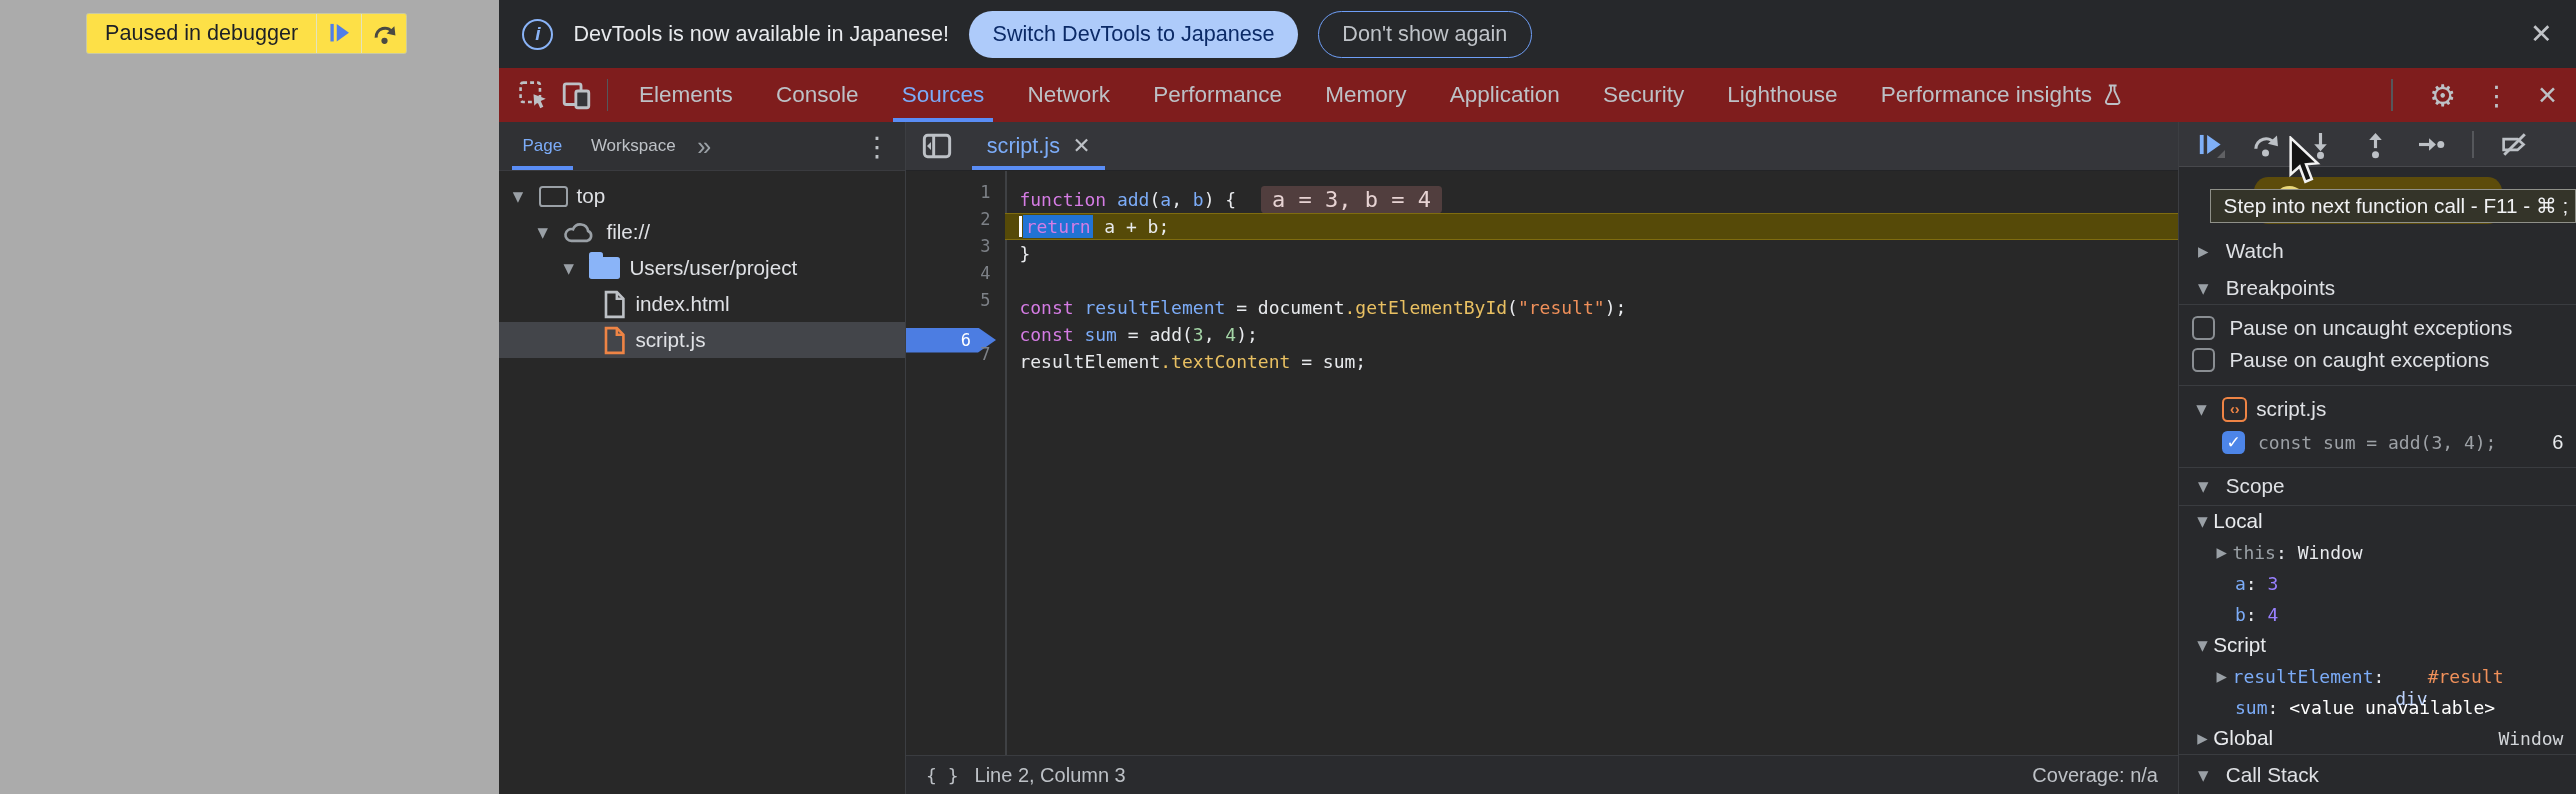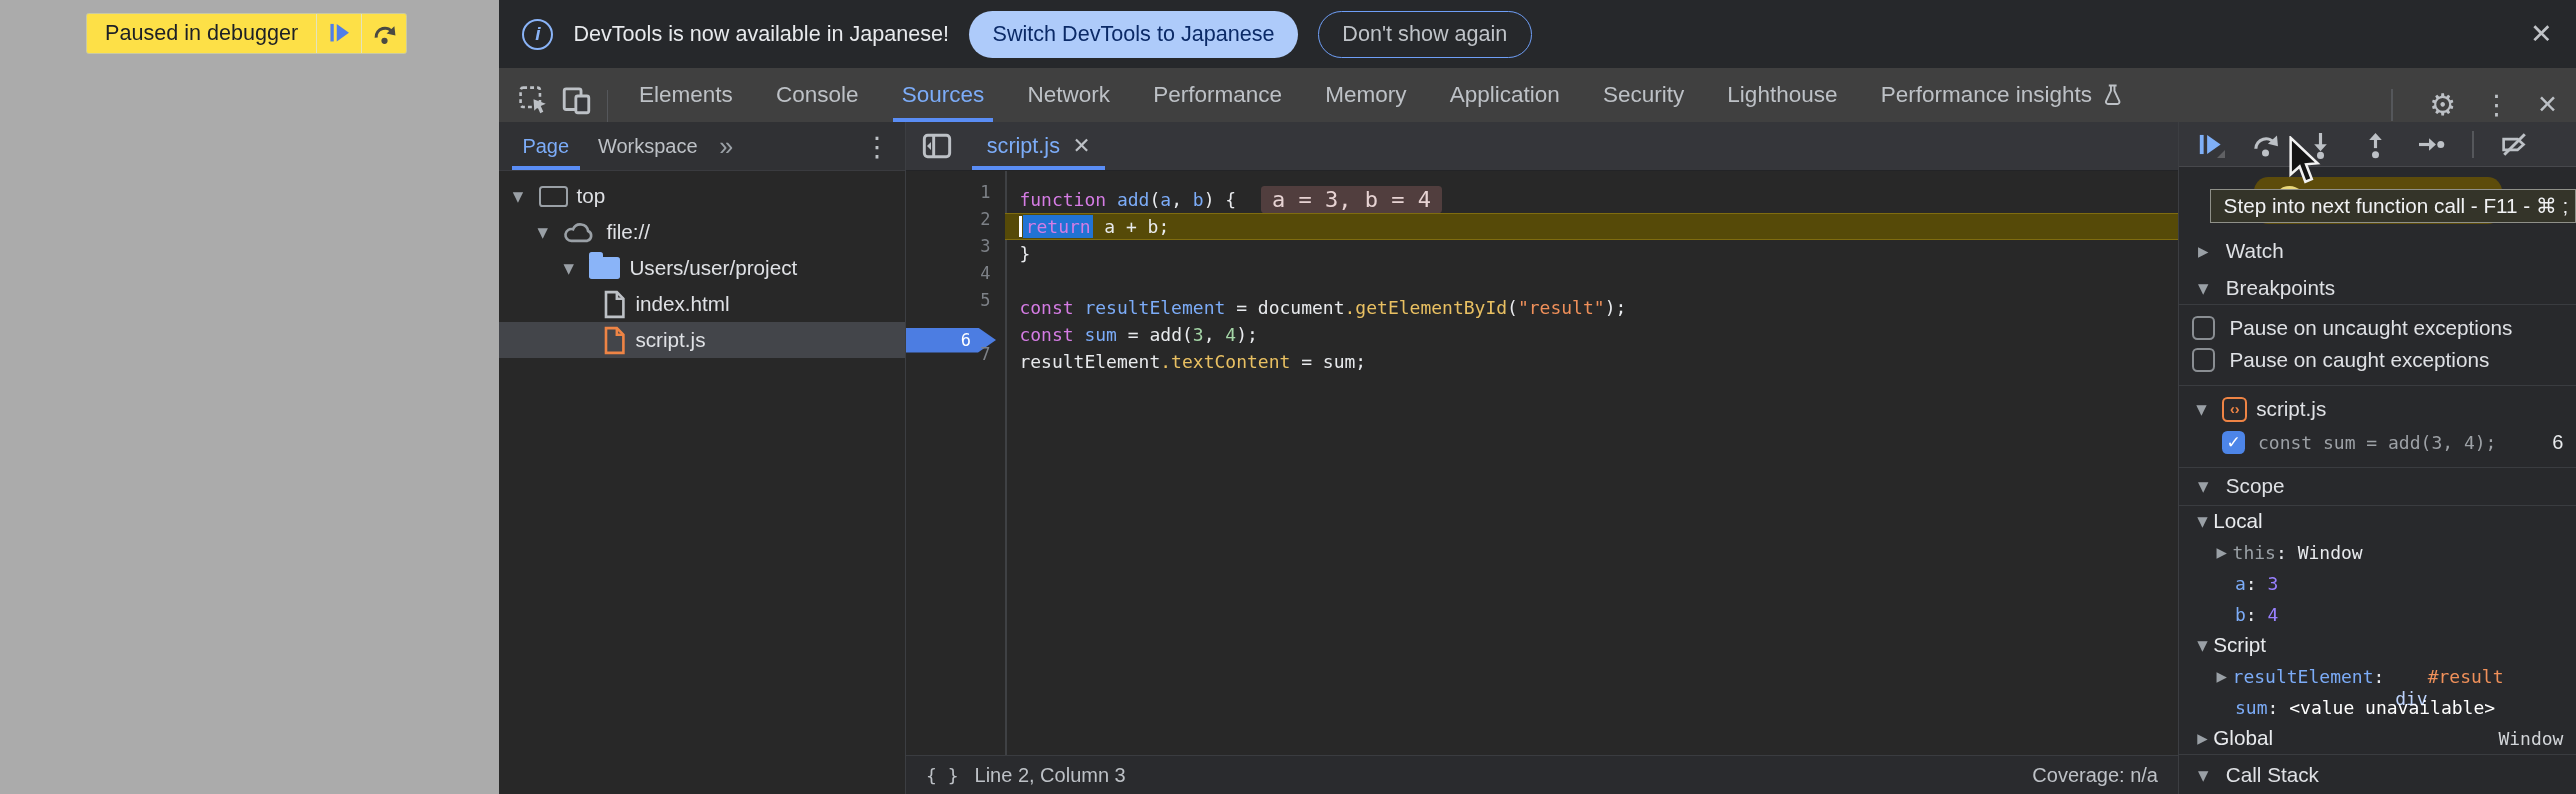--- a/index.html
+++ b/index.html
@@ -29,7 +29,7 @@
   .notif-close { margin-left:auto; font-size:27px; }
 
   
-  .tabbar { height:54px; flex:none; background:#404040; display:flex; align-items:flex-end; padding:0 18px 0 12.6px; }
+  .tabbar { height:54px; flex:none; background:#7f1d1d; display:flex; align-items:center; padding:0 18px 0 12.6px; }
   .tb-ic { width:43px; height:43px; display:flex; align-items:center; justify-content:center; }
   .vsep { width:1.8px; height:32px; background:#55575b; margin:0 9px; flex:none; }
   .tab { padding:0 21.6px; height:100%; display:flex; align-items:center; gap:9px; font-size:22.5px; color:#bdc1c6;

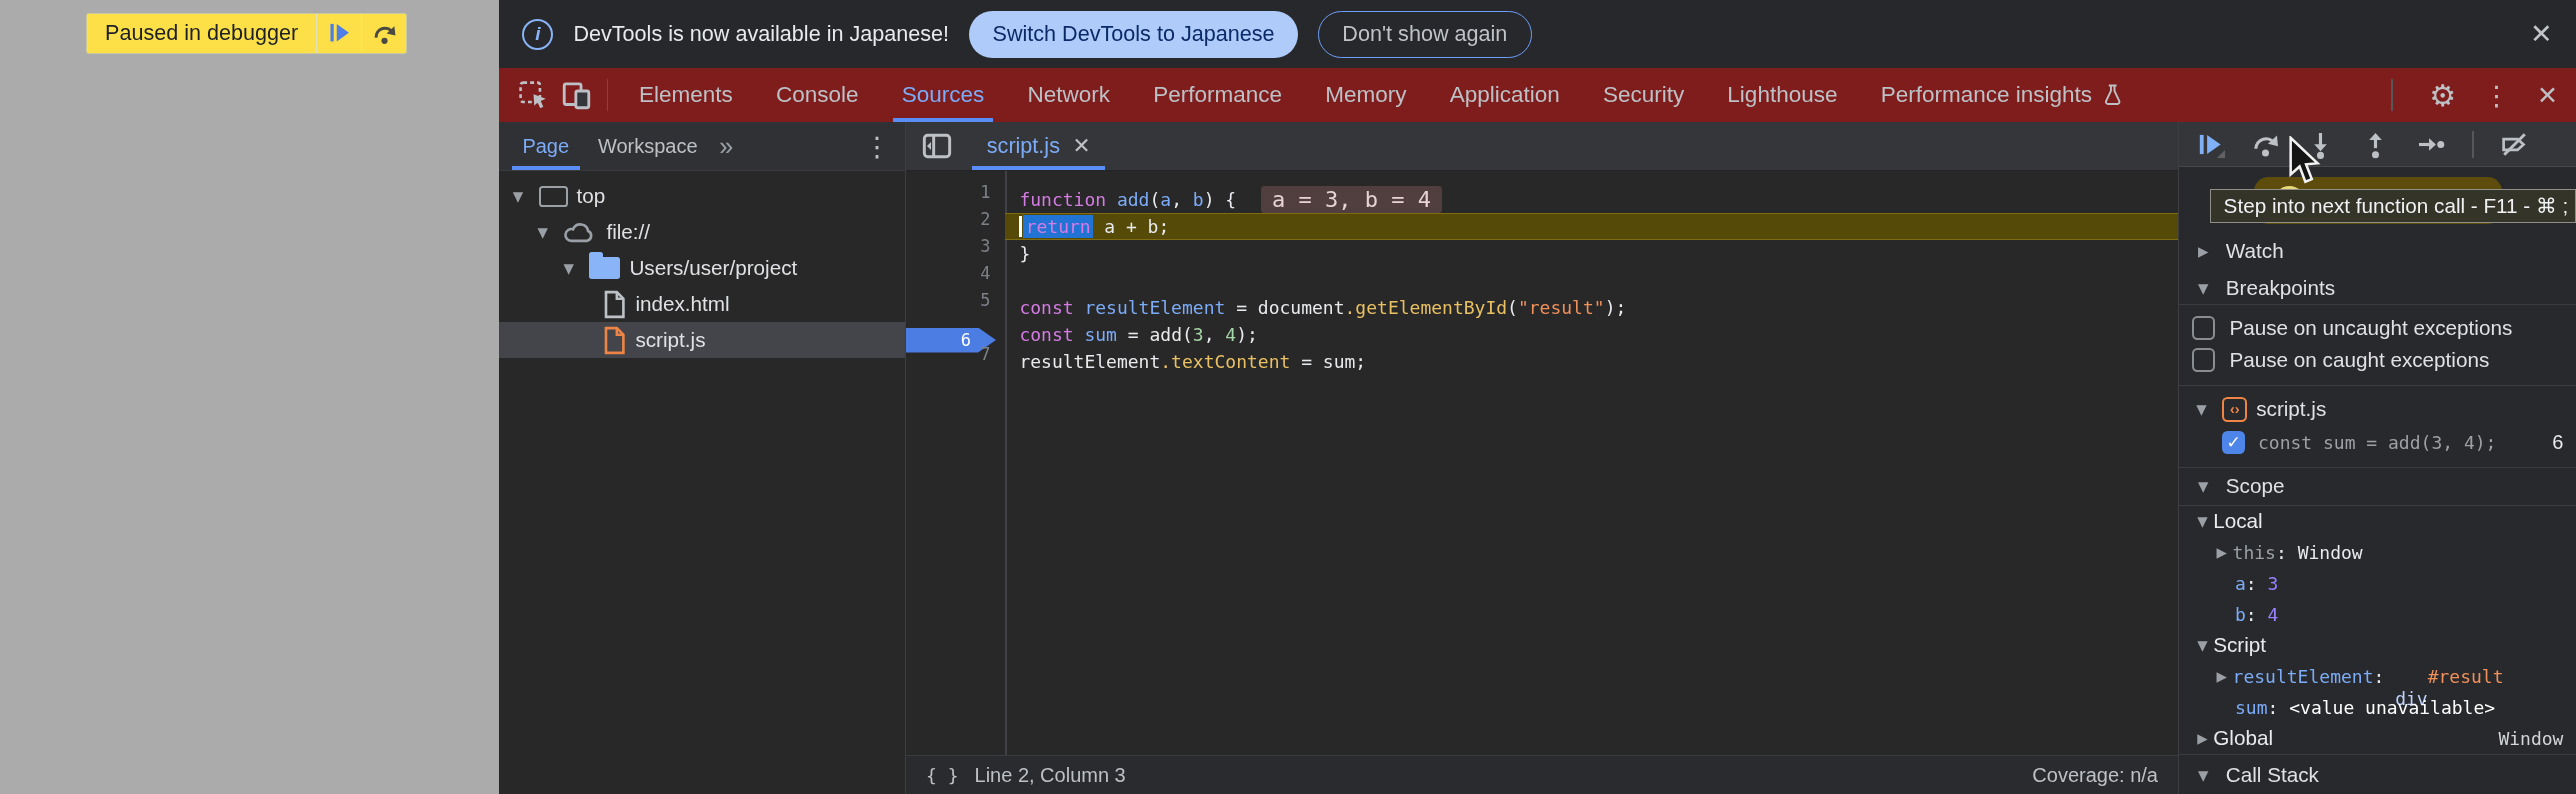--- a/index.html
+++ b/index.html
@@ -48,7 +48,7 @@
   .navigator { width:407px; flex:none; display:flex; flex-direction:column; border-right:1.8px solid #3c3e42; }
   .nav-head { height:49px; flex:none; background:#303134; display:flex; align-items:center; padding:0 14.4px 0 9px;
               border-bottom:0.9px solid #3a3b3f; }
-  .nav-tab { padding:0 14.4px; height:100%; display:flex; align-items:center; font-size:20px; color:#bdc1c6; position:relative; }
+  .nav-tab { padding:0 14.4px; height:100%; display:flex; align-items:center; font-size:17px; color:#bdc1c6; position:relative; }
   .nav-tab.sel { color:#7cacf8; }
   .nav-tab.sel::after { content:""; position:absolute; left:3.6px; right:3.6px; bottom:0; height:3.6px; background:#5a8df5; }
   .chevrons { font-size:25px; color:#9aa0a6; margin-left:7.2px; }

